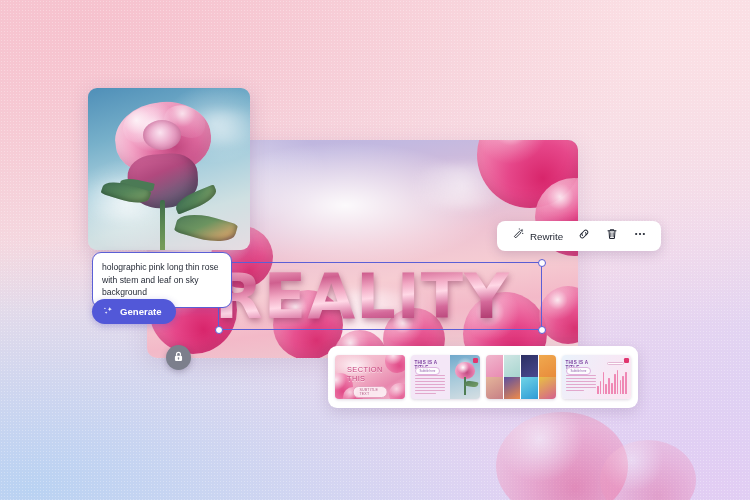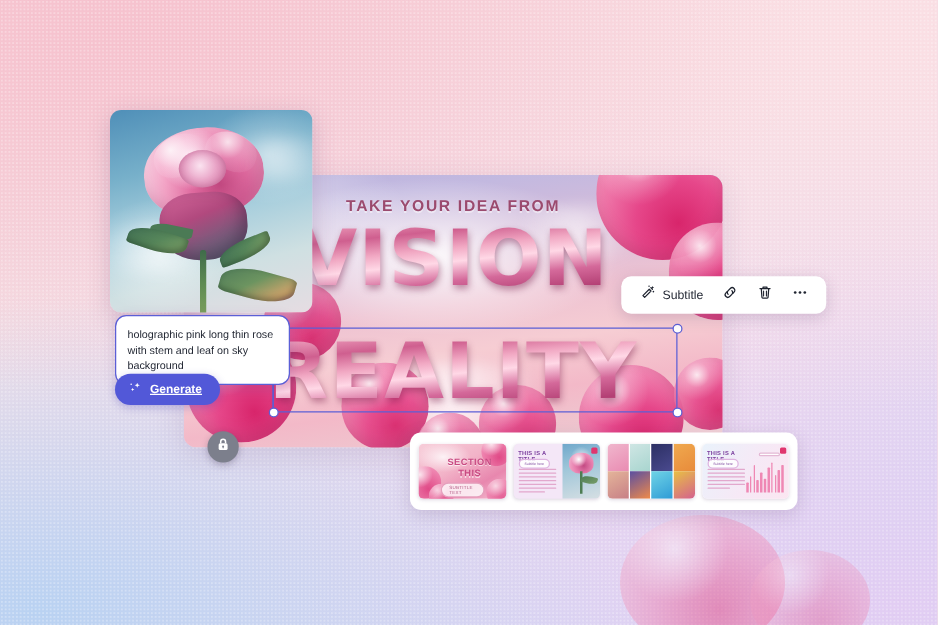--- a/index.html
+++ b/index.html
@@ -342,7 +342,6 @@
   <div class="balloon" style="left:186px; top:190px; width:54px;  height:54px;  opacity:.8;"></div>
 
   <div class="hl-wrap">
-    <div class="kicker">TAKE YOUR IDEA FROM</div>
     <div class="chrome-word w-vision">VISION</div>
     <div class="chrome-word w-reality">REALITY</div>
   </div>

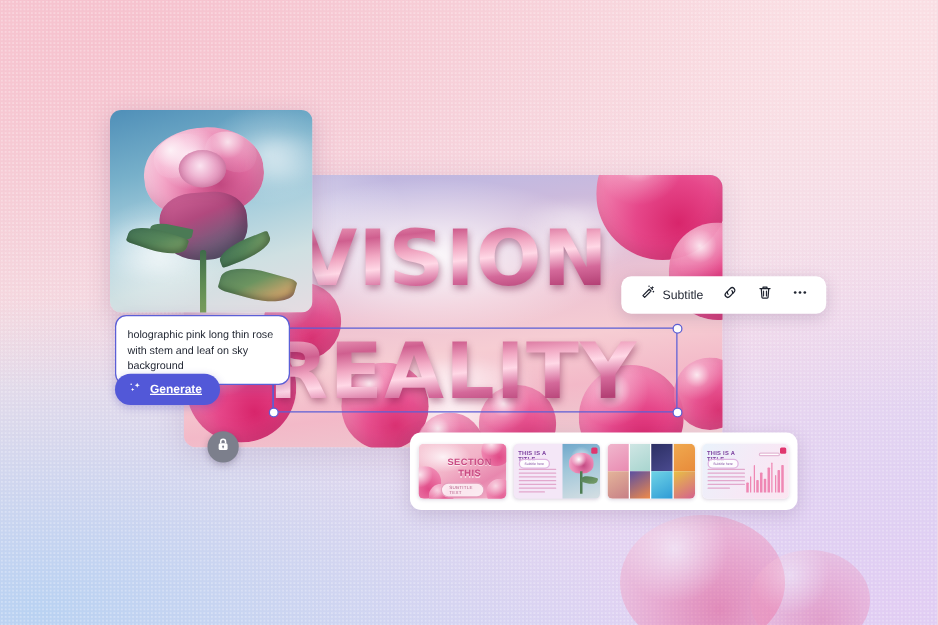--- a/index.html
+++ b/index.html
@@ -342,7 +342,6 @@
   <div class="balloon" style="left:186px; top:190px; width:54px;  height:54px;  opacity:.8;"></div>
 
   <div class="hl-wrap">
-    <div class="chrome-word w-vision">VISION</div>
     <div class="chrome-word w-reality">REALITY</div>
   </div>
 </div>

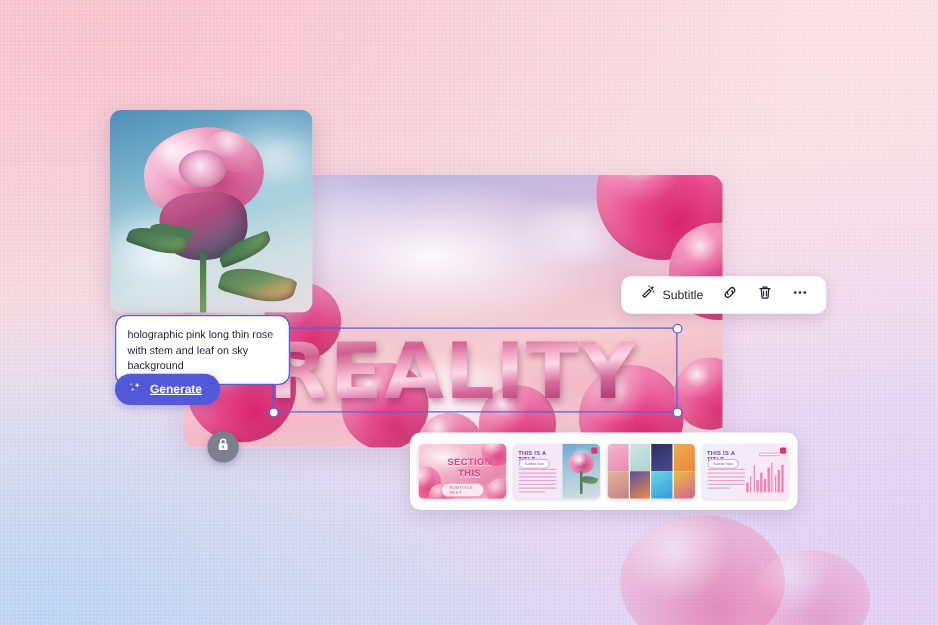--- a/index.html
+++ b/index.html
@@ -398,7 +398,7 @@
         <circle cx="13.4" cy="7.2" r=".75" fill="#1f2430"></circle>
       </svg>
     </span>
-    <span class="tb-label">Subtitle</span>
+    <span class="tb-label">Rewrite</span>
   </div>
 
   <div class="tb-item">

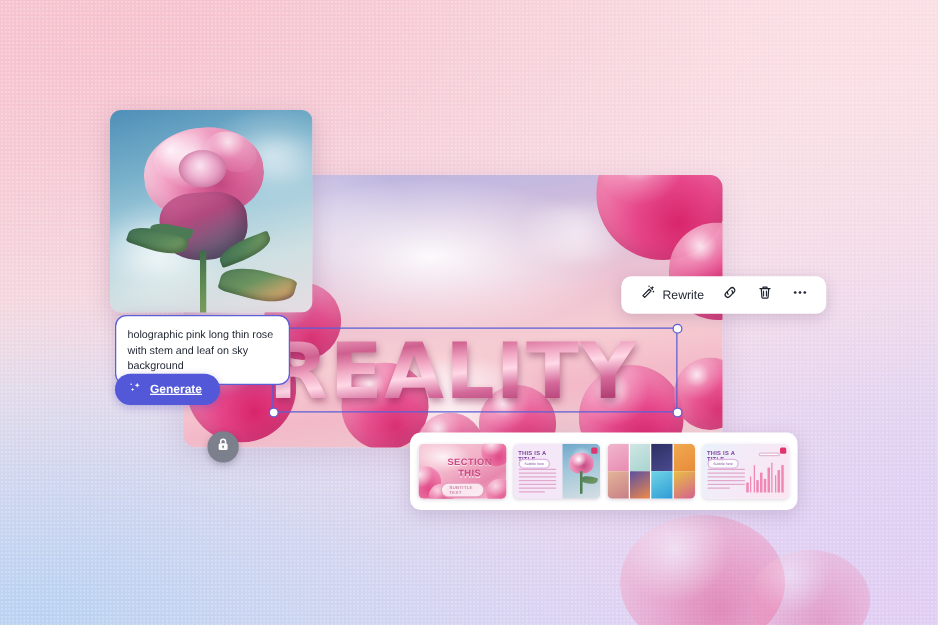--- a/index.html
+++ b/index.html
@@ -172,7 +172,7 @@
     box-shadow: 0 2px 7px rgba(70,60,180,.3);
     cursor: pointer;
   }
-  #generate-button .glabel { color: #fff; font-size: 9.6px; font-weight: 600; text-decoration: underline; }
+  #generate-button .glabel { color: #fff; font-size: 9.6px; font-weight: 600; }
 
   
   #selection-frame {

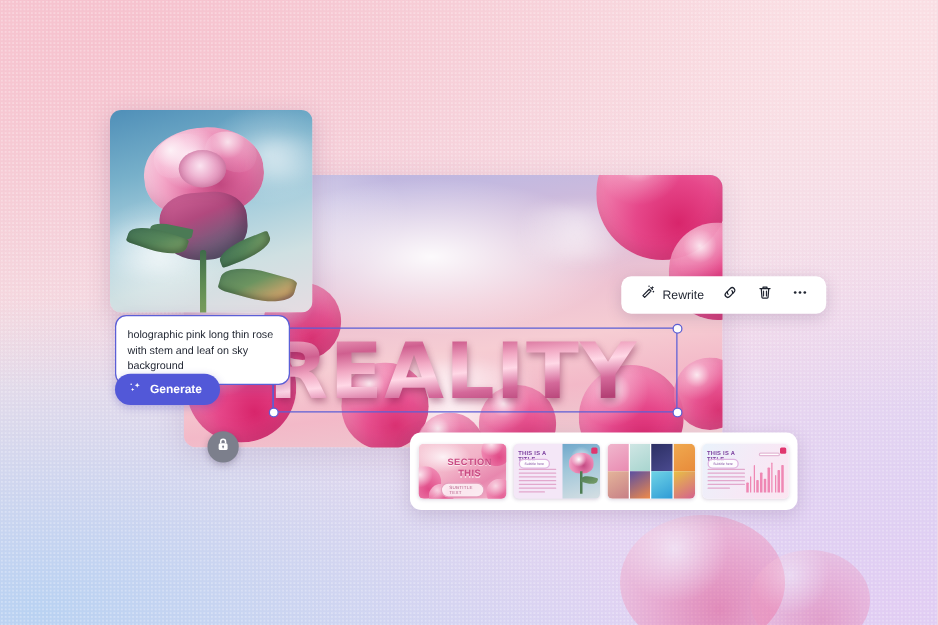--- a/index.html
+++ b/index.html
@@ -240,8 +240,8 @@
     background: radial-gradient(circle at 34% 26%, rgba(255,255,255,.8) 0%, rgba(255,255,255,0) 40%), radial-gradient(circle at 60% 70%, #e04a87 0%, #f08bb4 70%, #f8c4da 100%);
   }
   .s1 .stitle {
-    position: absolute; left: 12px; right: 0; top: 10px; text-align: center;
-    font-size: 7.4px; font-weight: 700; letter-spacing: .4px; line-height: 9px;
+    position: absolute; left: 12px; right: 0; top: 10px; text-align: left;
+    font-size: 7.4px; font-weight: 400; letter-spacing: .4px; line-height: 9px;
     color: #c84a82; text-shadow: 0 1px 0 rgba(255,255,255,.6);
   }
   .s1 .spill {

